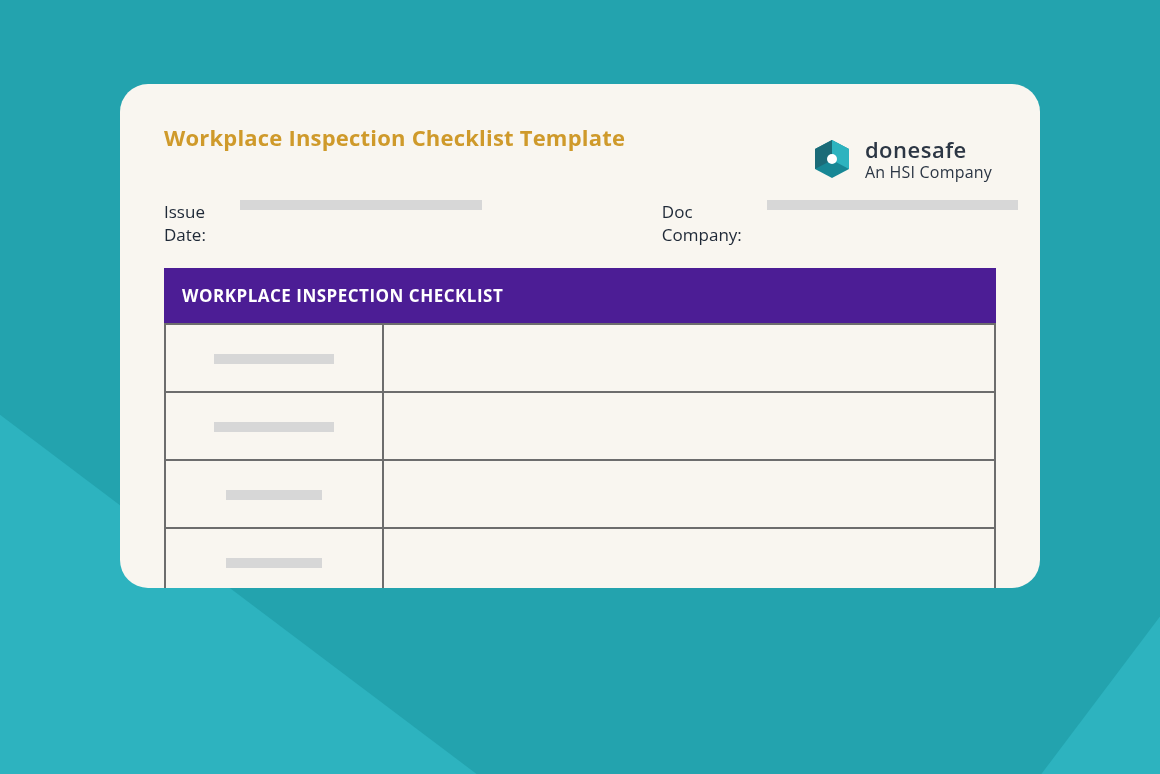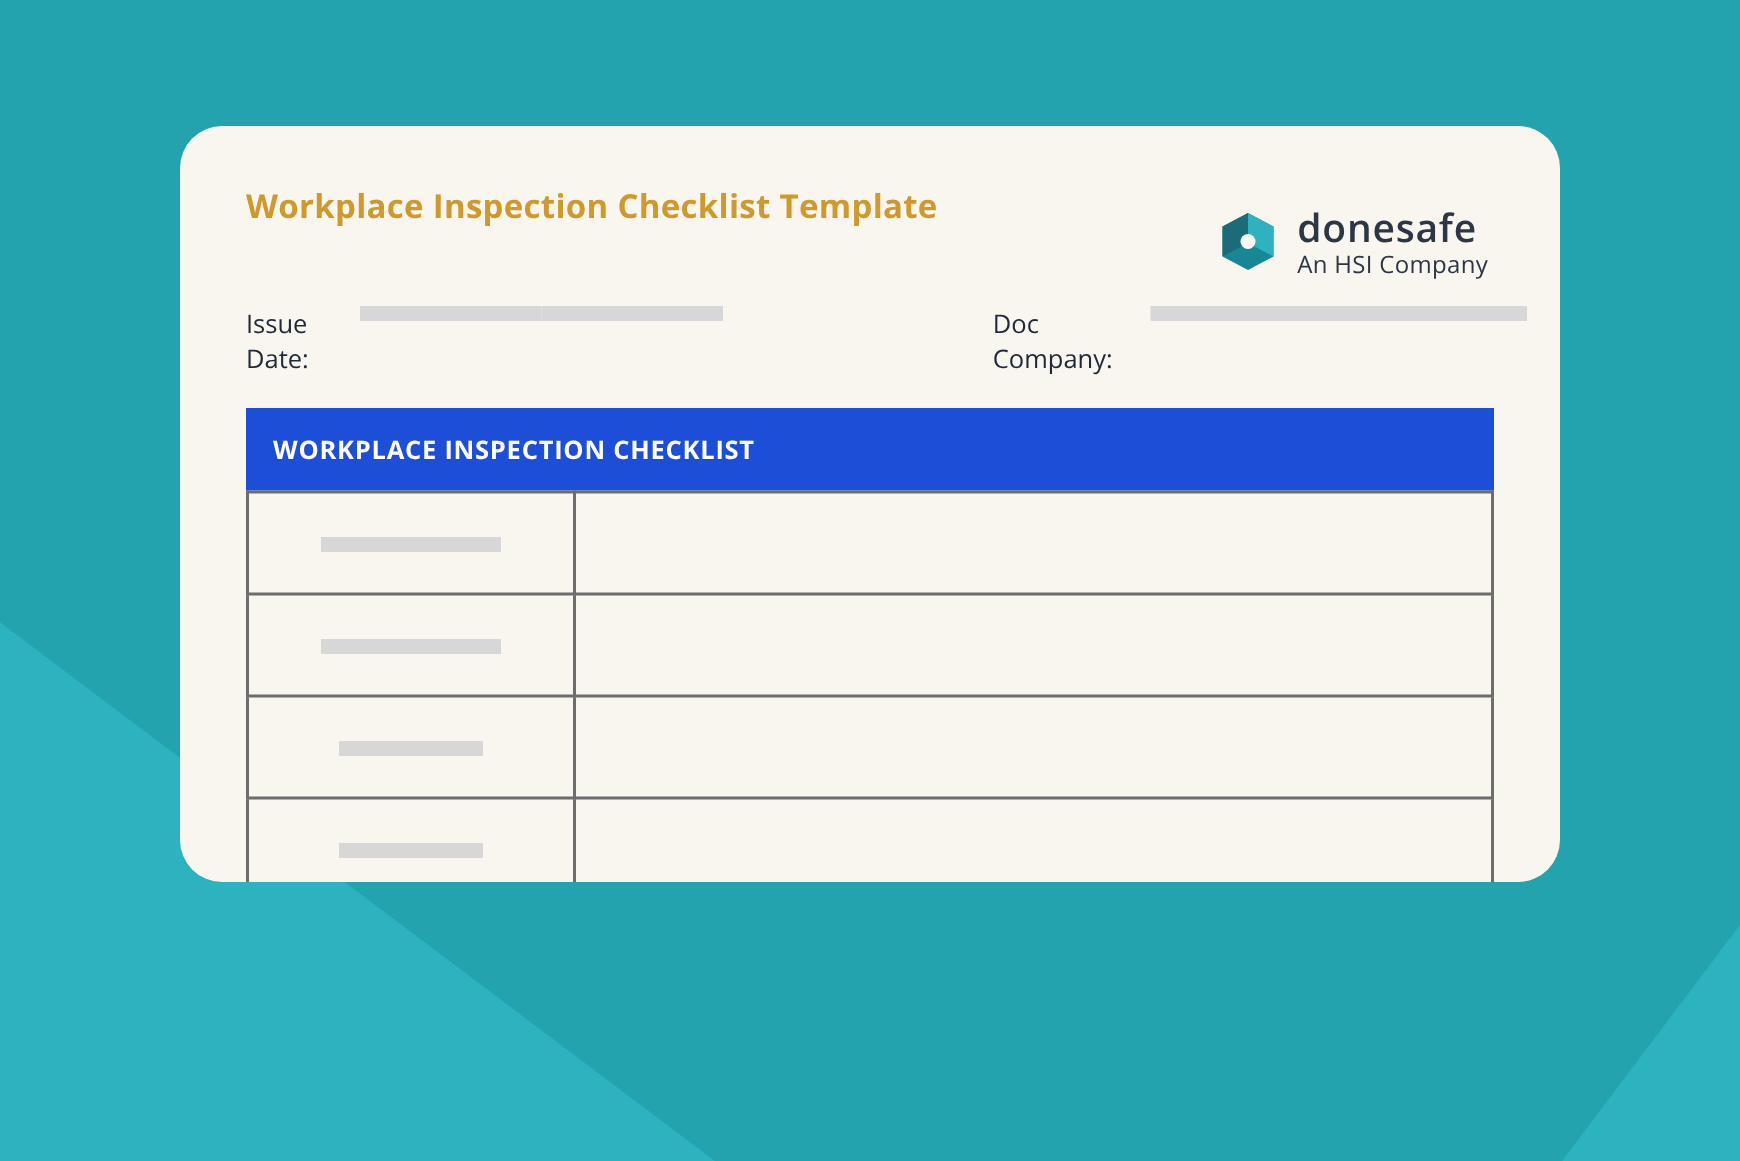--- a/index.html
+++ b/index.html
@@ -54,7 +54,7 @@
   .logo-text { display: flex; flex-direction: column; line-height: 1; }
   .logo-name {
     color: #2c3644;
-    font-size: 26px;
+    font-size: 22px;
     font-weight: 600;
     letter-spacing: .5px;
   }

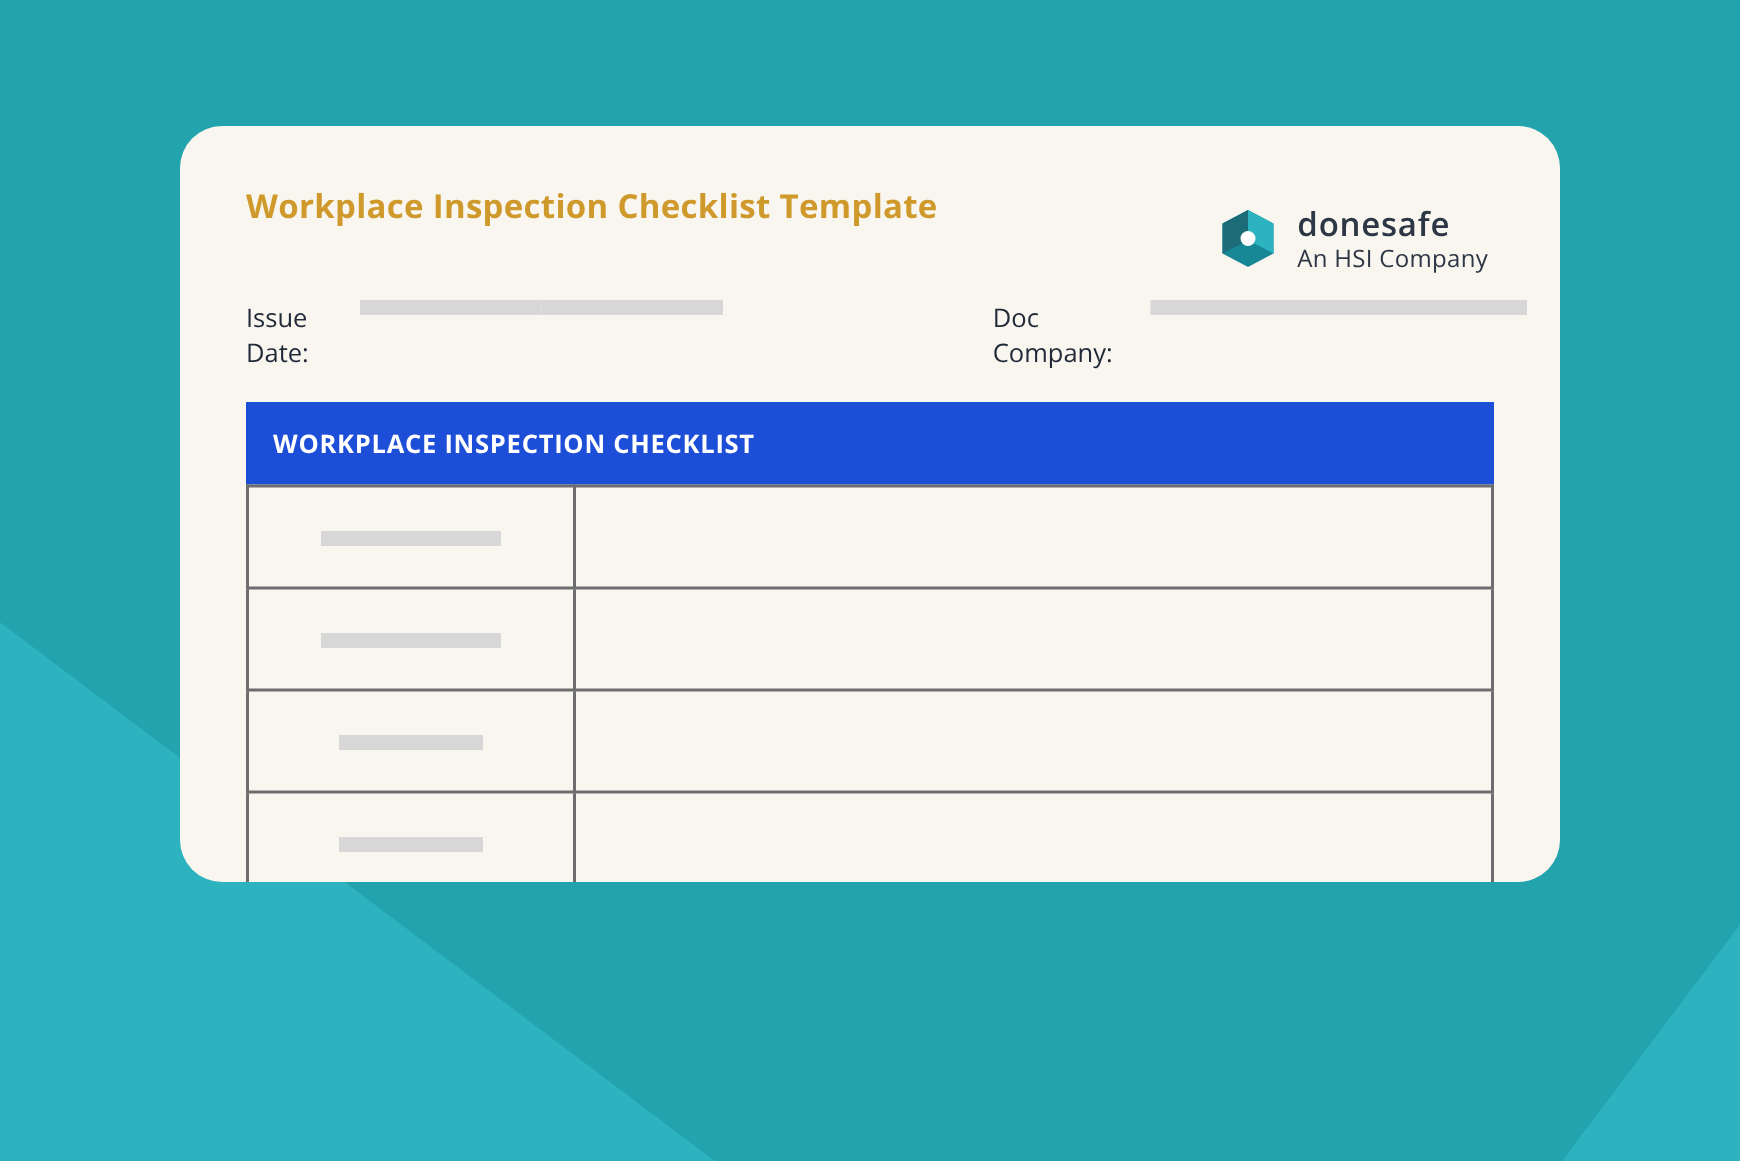--- a/index.html
+++ b/index.html
@@ -85,7 +85,7 @@
   .meta .ph { width: 138px; margin-bottom: 26px; }
   .table-wrap { margin-top: 8px; }
   .table-header {
-    background: #1d4ed8;
+    background: #4c1d95;
     color: #ffffff;
     font-size: 17px;
     font-weight: 700;

